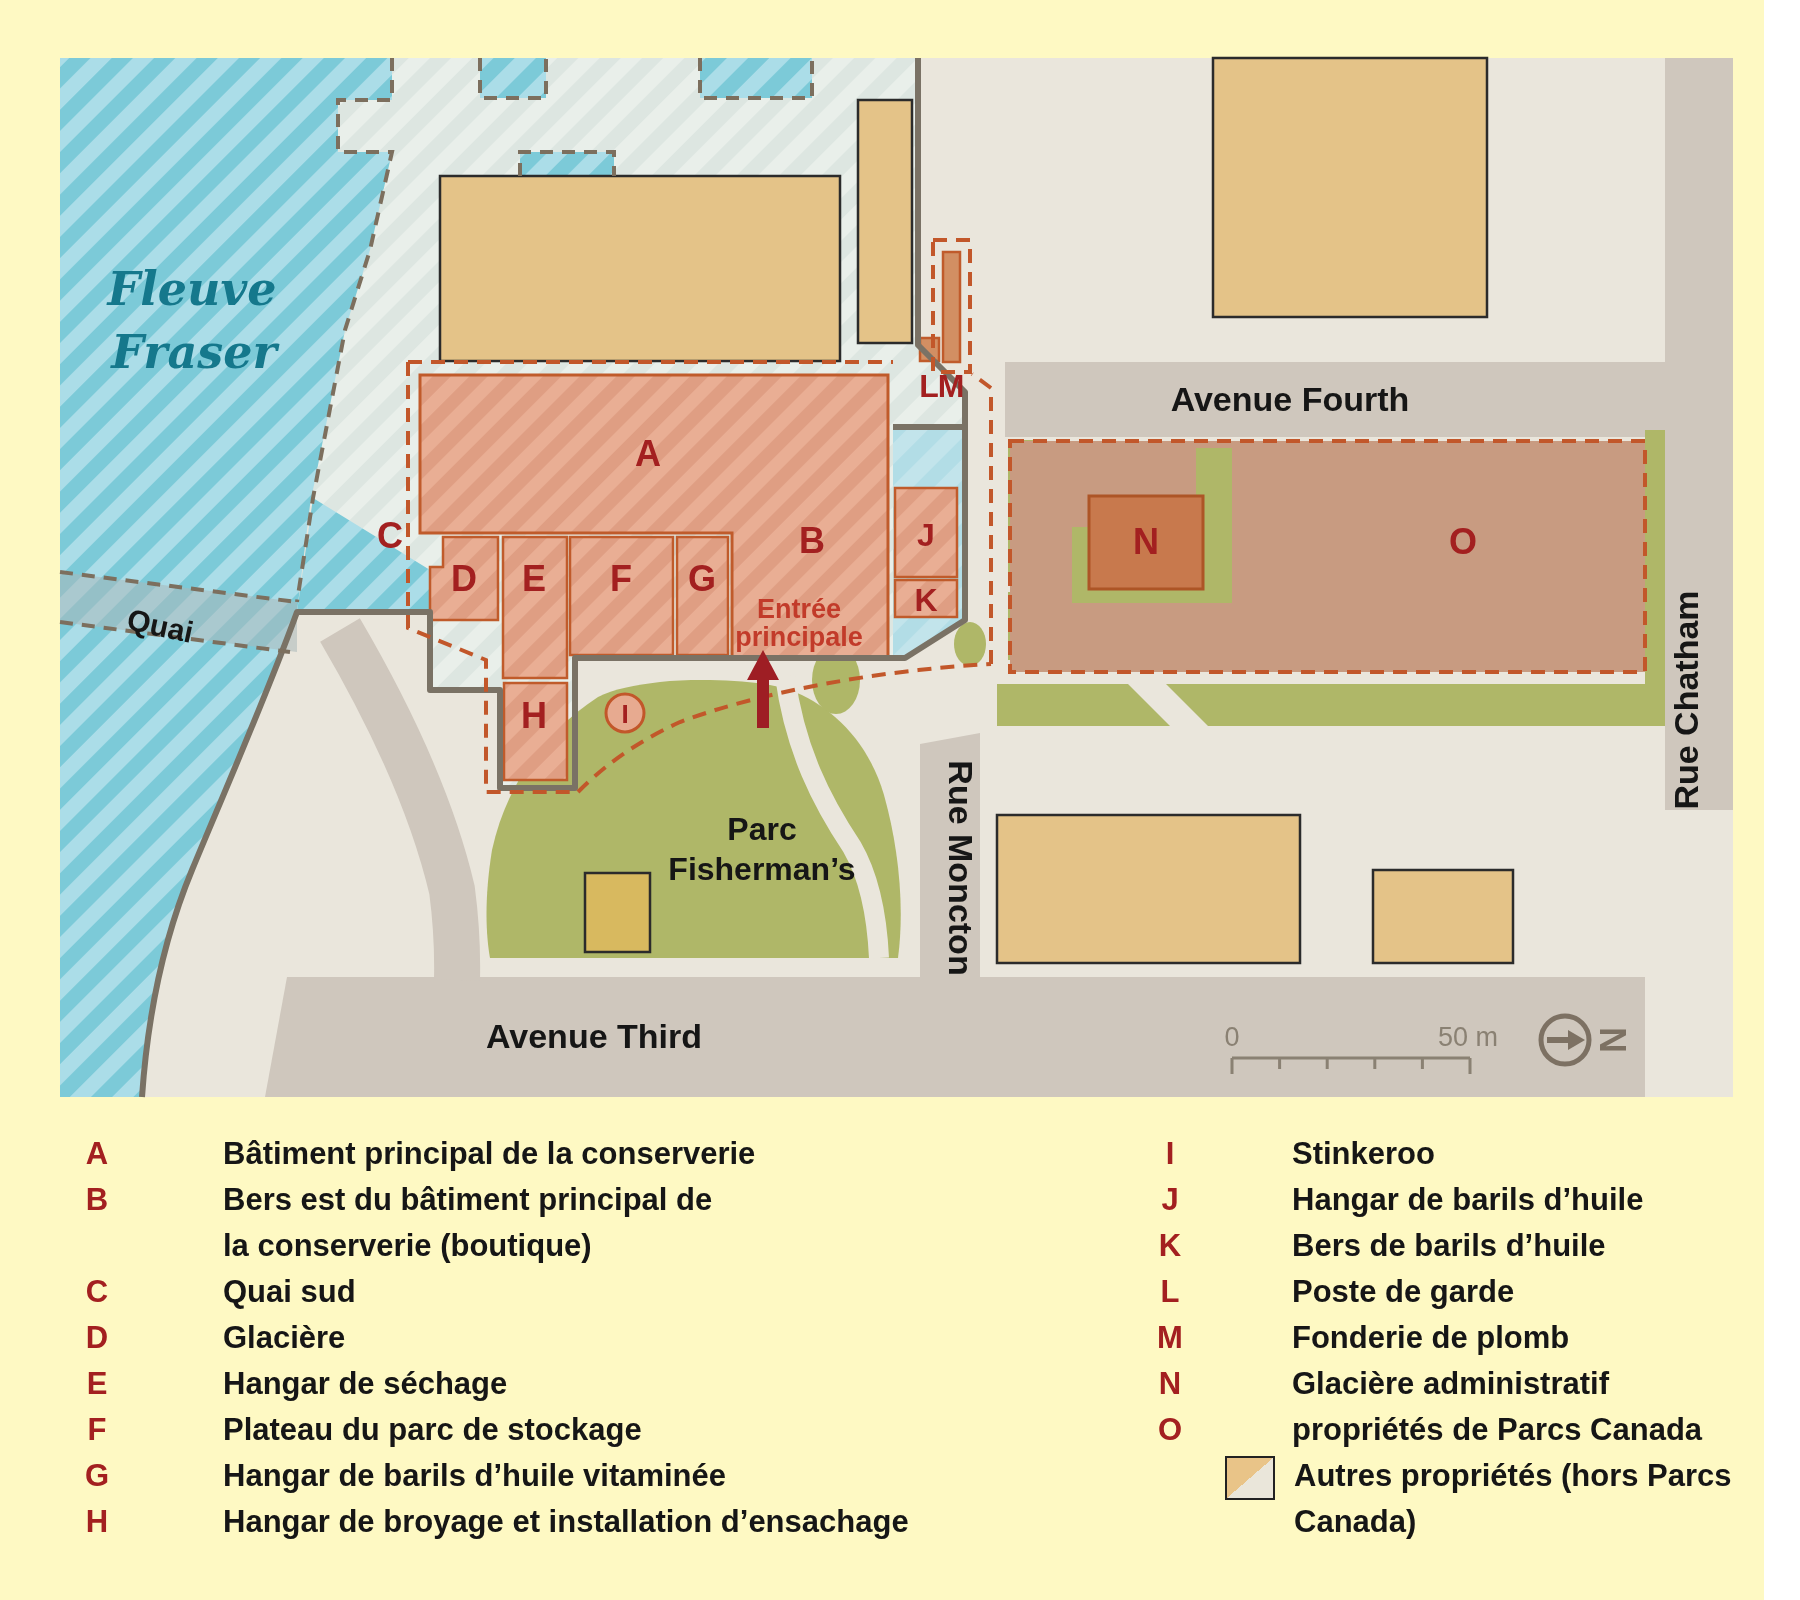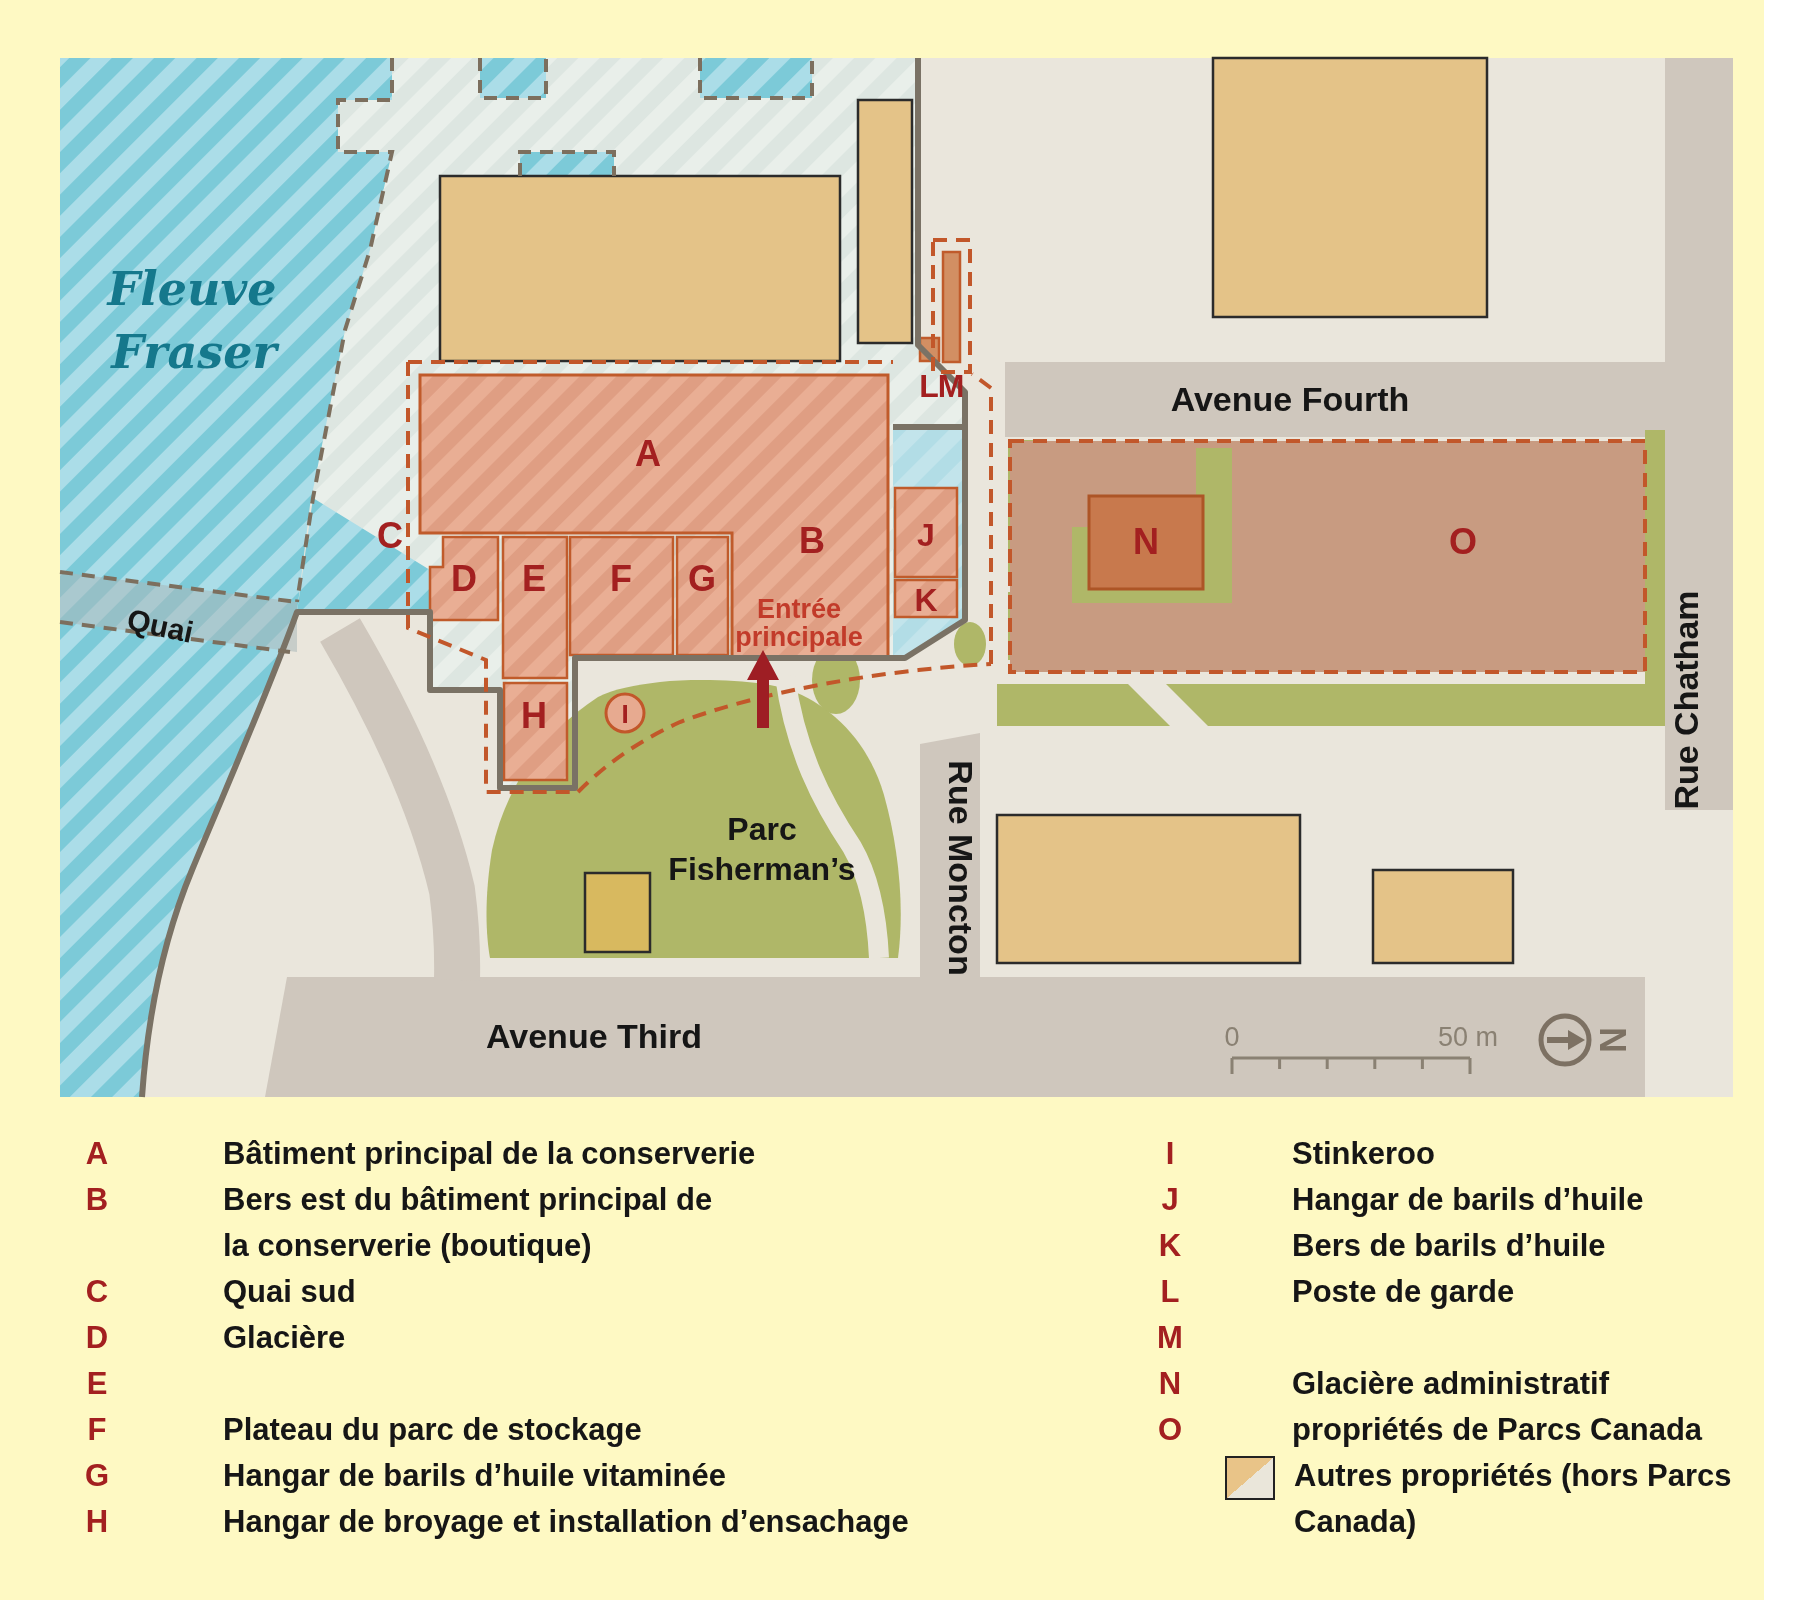--- a/index.html
+++ b/index.html
@@ -244,6 +244,9 @@
   </div>
   <div class="legend-row">
     <span class="lg-letter">M</span>
+    <div class="lg-text">
+          <span>Fonderie de plomb</span>
+        </div>
   </div>
   <div class="legend-row">
     <span class="lg-letter">N</span>

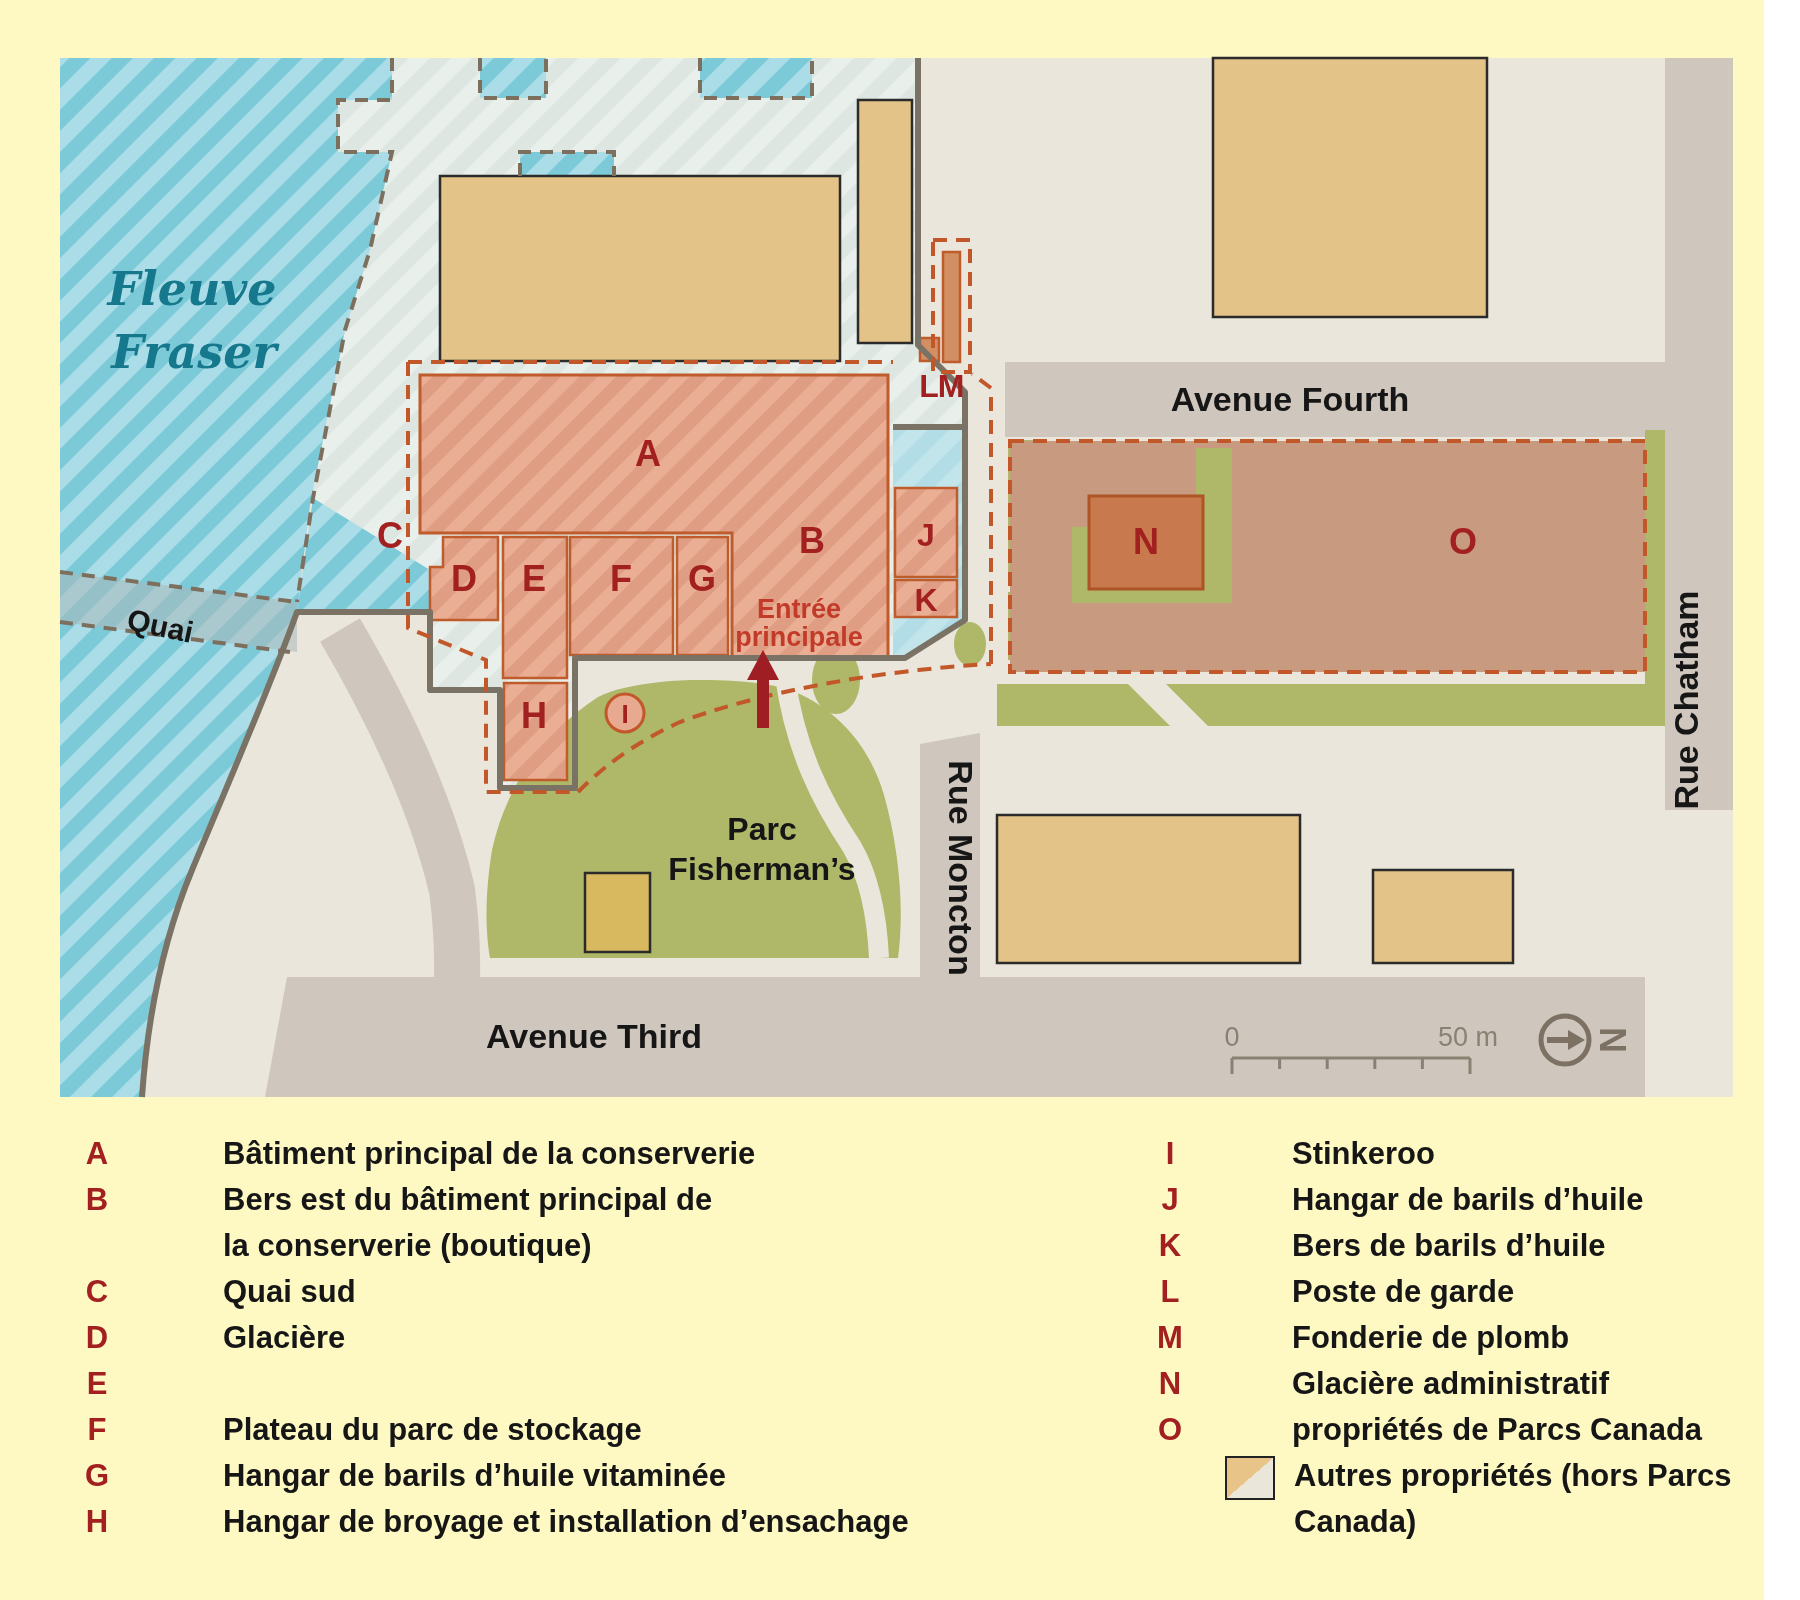--- a/index.html
+++ b/index.html
@@ -196,6 +196,9 @@
   </div>
   <div class="legend-row">
     <span class="lg-letter">E</span>
+    <div class="lg-text">
+          <span>Hangar de séchage</span>
+        </div>
   </div>
   <div class="legend-row">
     <span class="lg-letter">F</span>

